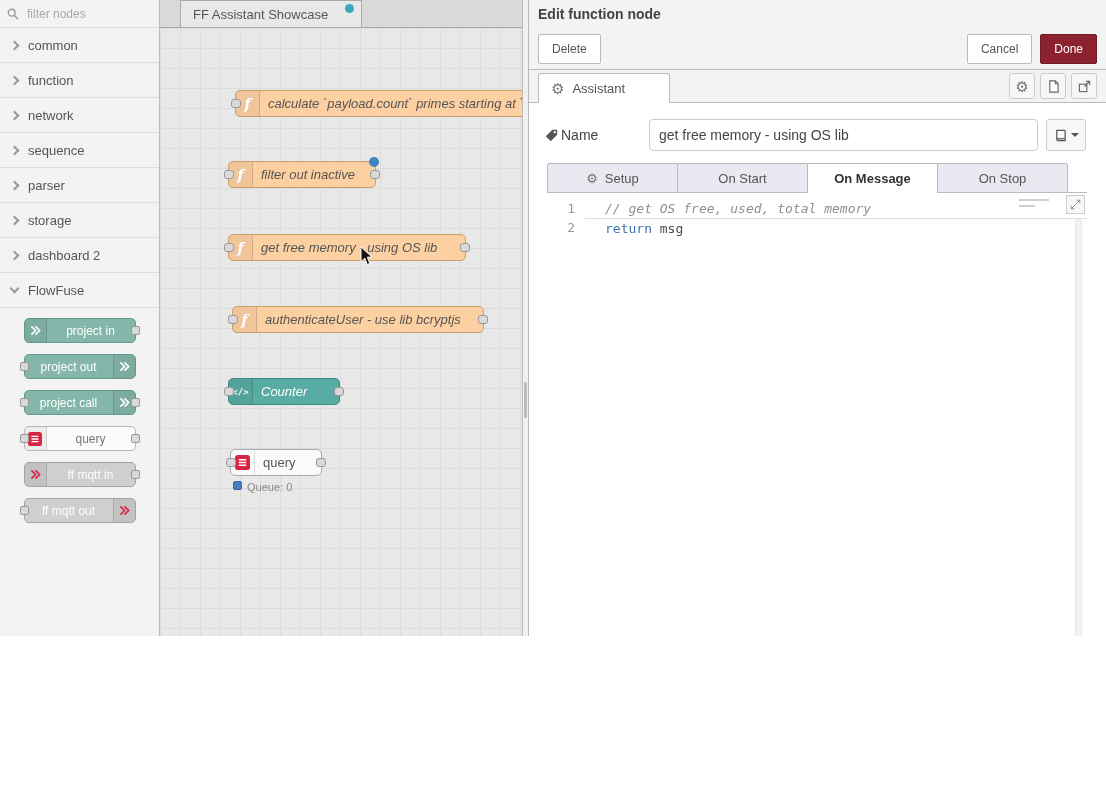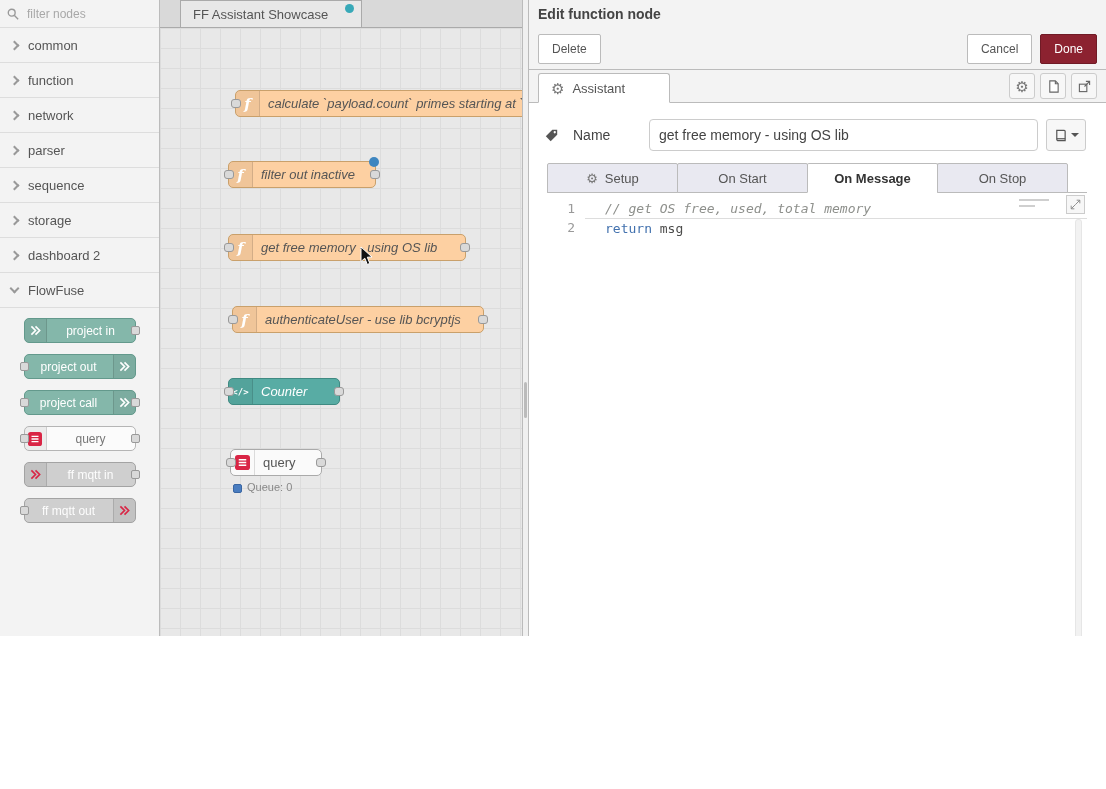--- a/index.html
+++ b/index.html
@@ -77,7 +77,7 @@
   .icon-btn { width:26px; height:26px; border:1px solid #ccc; background:#f7f7f7; border-radius:3px; display:flex; align-items:center; justify-content:center; color:#666; cursor:pointer; }
   .tray-body { flex:1; background:#fff; padding-top:12px; overflow:hidden; }
   .form-row { display:flex; align-items:center; gap:8px; margin:4px 20px 12px 16px; }
-  .form-label { display:flex; align-items:center; gap:15px; width:96px; font-size:14px; color:#444; flex:none; }
+  .form-label { display:flex; align-items:center; gap:3px; width:96px; font-size:14px; color:#444; flex:none; }
   .form-input { flex:1; height:32px; border:1px solid #ccc; border-radius:4px; padding:0 9px; font-size:14px; color:#444; font-family:inherit; outline:none; }
   .lib-btn { width:40px; height:32px; flex:none; border:1px solid #ccc; background:#f7f7f7; border-radius:3px; display:flex; align-items:center; justify-content:center; gap:4px; cursor:pointer; }
   .caret { width:0; height:0; border-left:4px solid transparent; border-right:4px solid transparent; border-top:4px solid #555; }

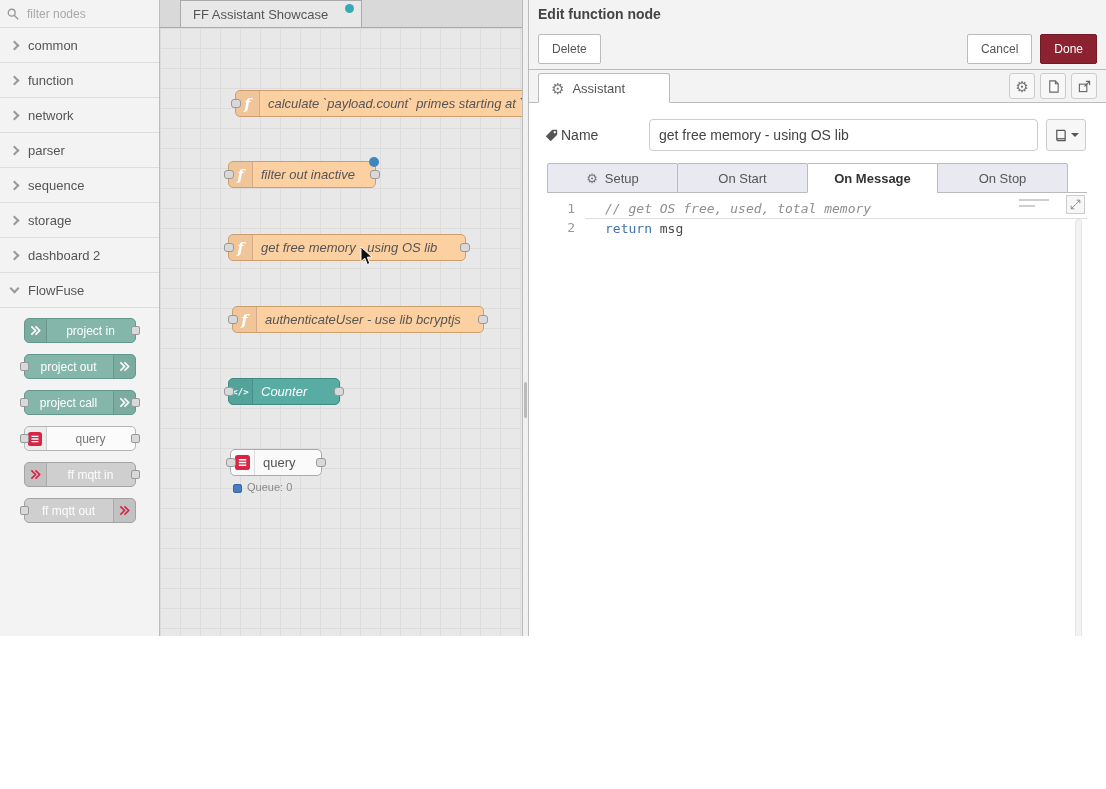--- a/index.html
+++ b/index.html
@@ -127,11 +127,11 @@
     </div>
     <div class="cat">
       <span class="chev"></span>
+      <span>sequence</span>
+    </div>
+    <div class="cat">
+      <span class="chev"></span>
       <span>parser</span>
-    </div>
-    <div class="cat">
-      <span class="chev"></span>
-      <span>sequence</span>
     </div>
     <div class="cat">
       <span class="chev"></span>

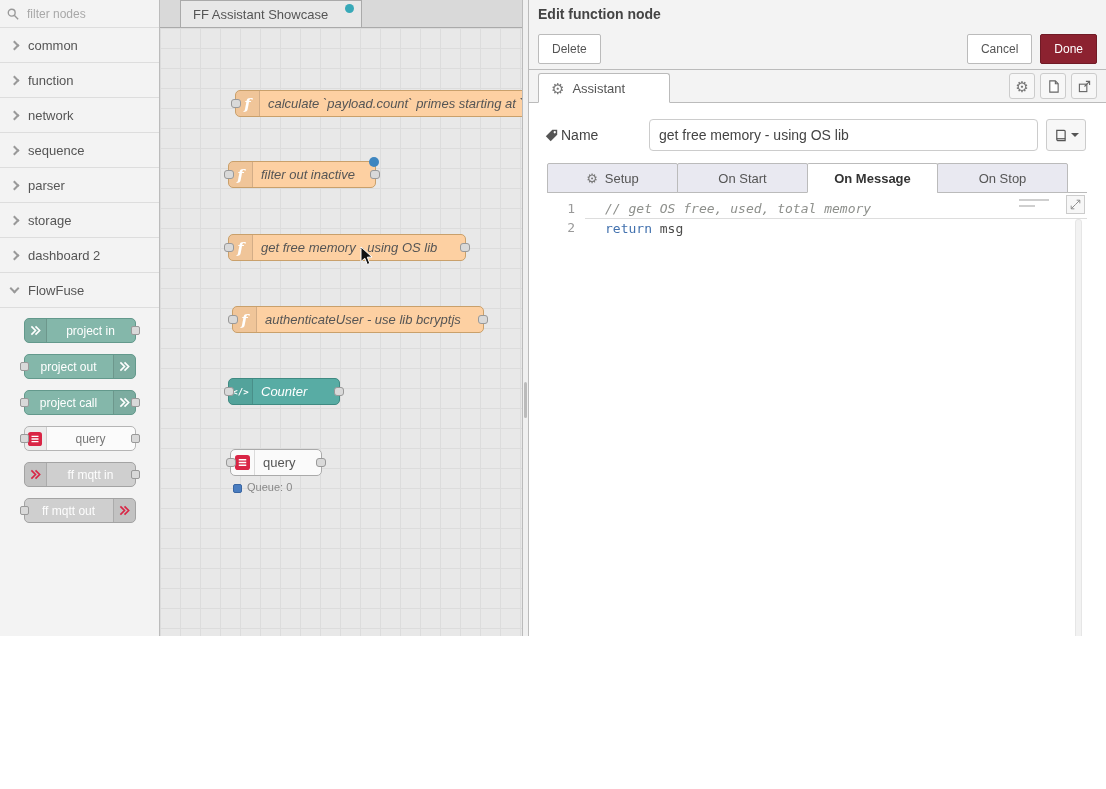--- a/index.html
+++ b/index.html
@@ -51,7 +51,7 @@
   .nport { position:absolute; width:10px; height:9px; background:#d9d9d9; border:1px solid #999; border-radius:3px; top:8px; }
   .nport.l { left:-5px; } .nport.r { right:-5px; }
   .node-dot { position:absolute; top:-5px; right:-4px; width:10px; height:10px; border-radius:50%; background:#3e86c0; }
-  .node-status { position:absolute; left:2px; top:31px; display:flex; align-items:flex-end; gap:5px; font-size:11px; color:#888; font-style:normal; }
+  .node-status { position:absolute; left:2px; top:31px; display:flex; align-items:flex-start; gap:5px; font-size:11px; color:#888; font-style:normal; }
   .status-square { width:9px; height:9px; background:#4a7dc0; border:1px solid #3a66a3; border-radius:2px; }
   .cursor { position:absolute; left:200px; top:218px; z-index:30; }
   .hscroll { position:absolute; bottom:28px; left:0; right:0; height:9px; }

